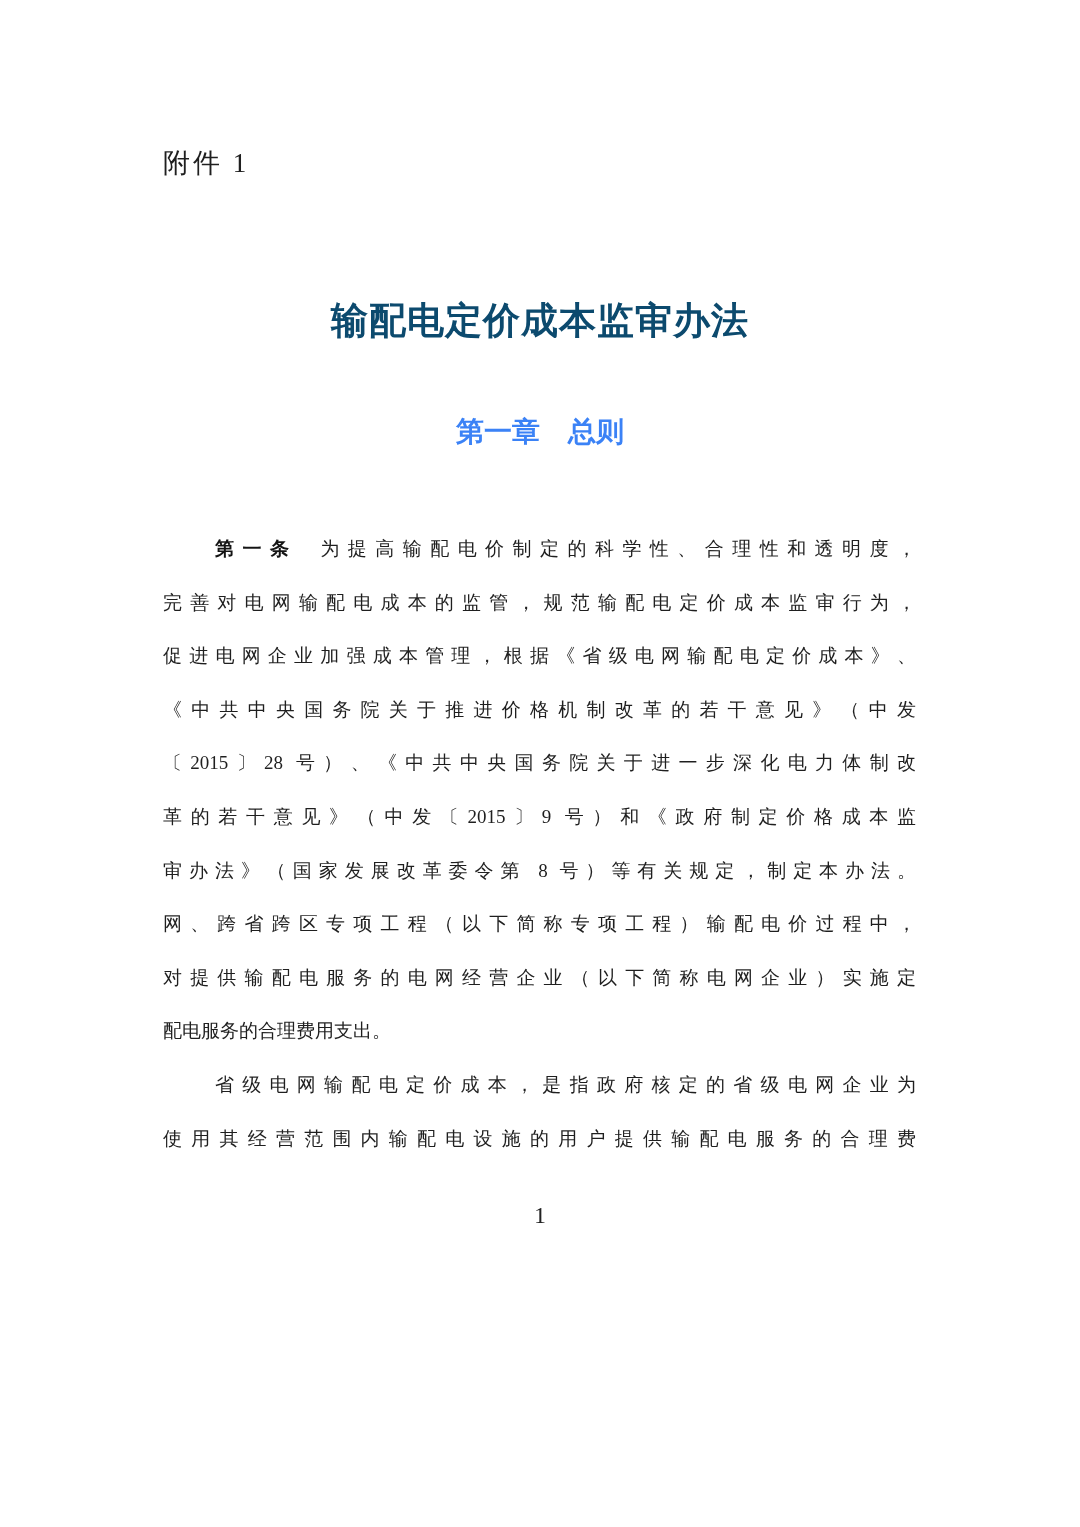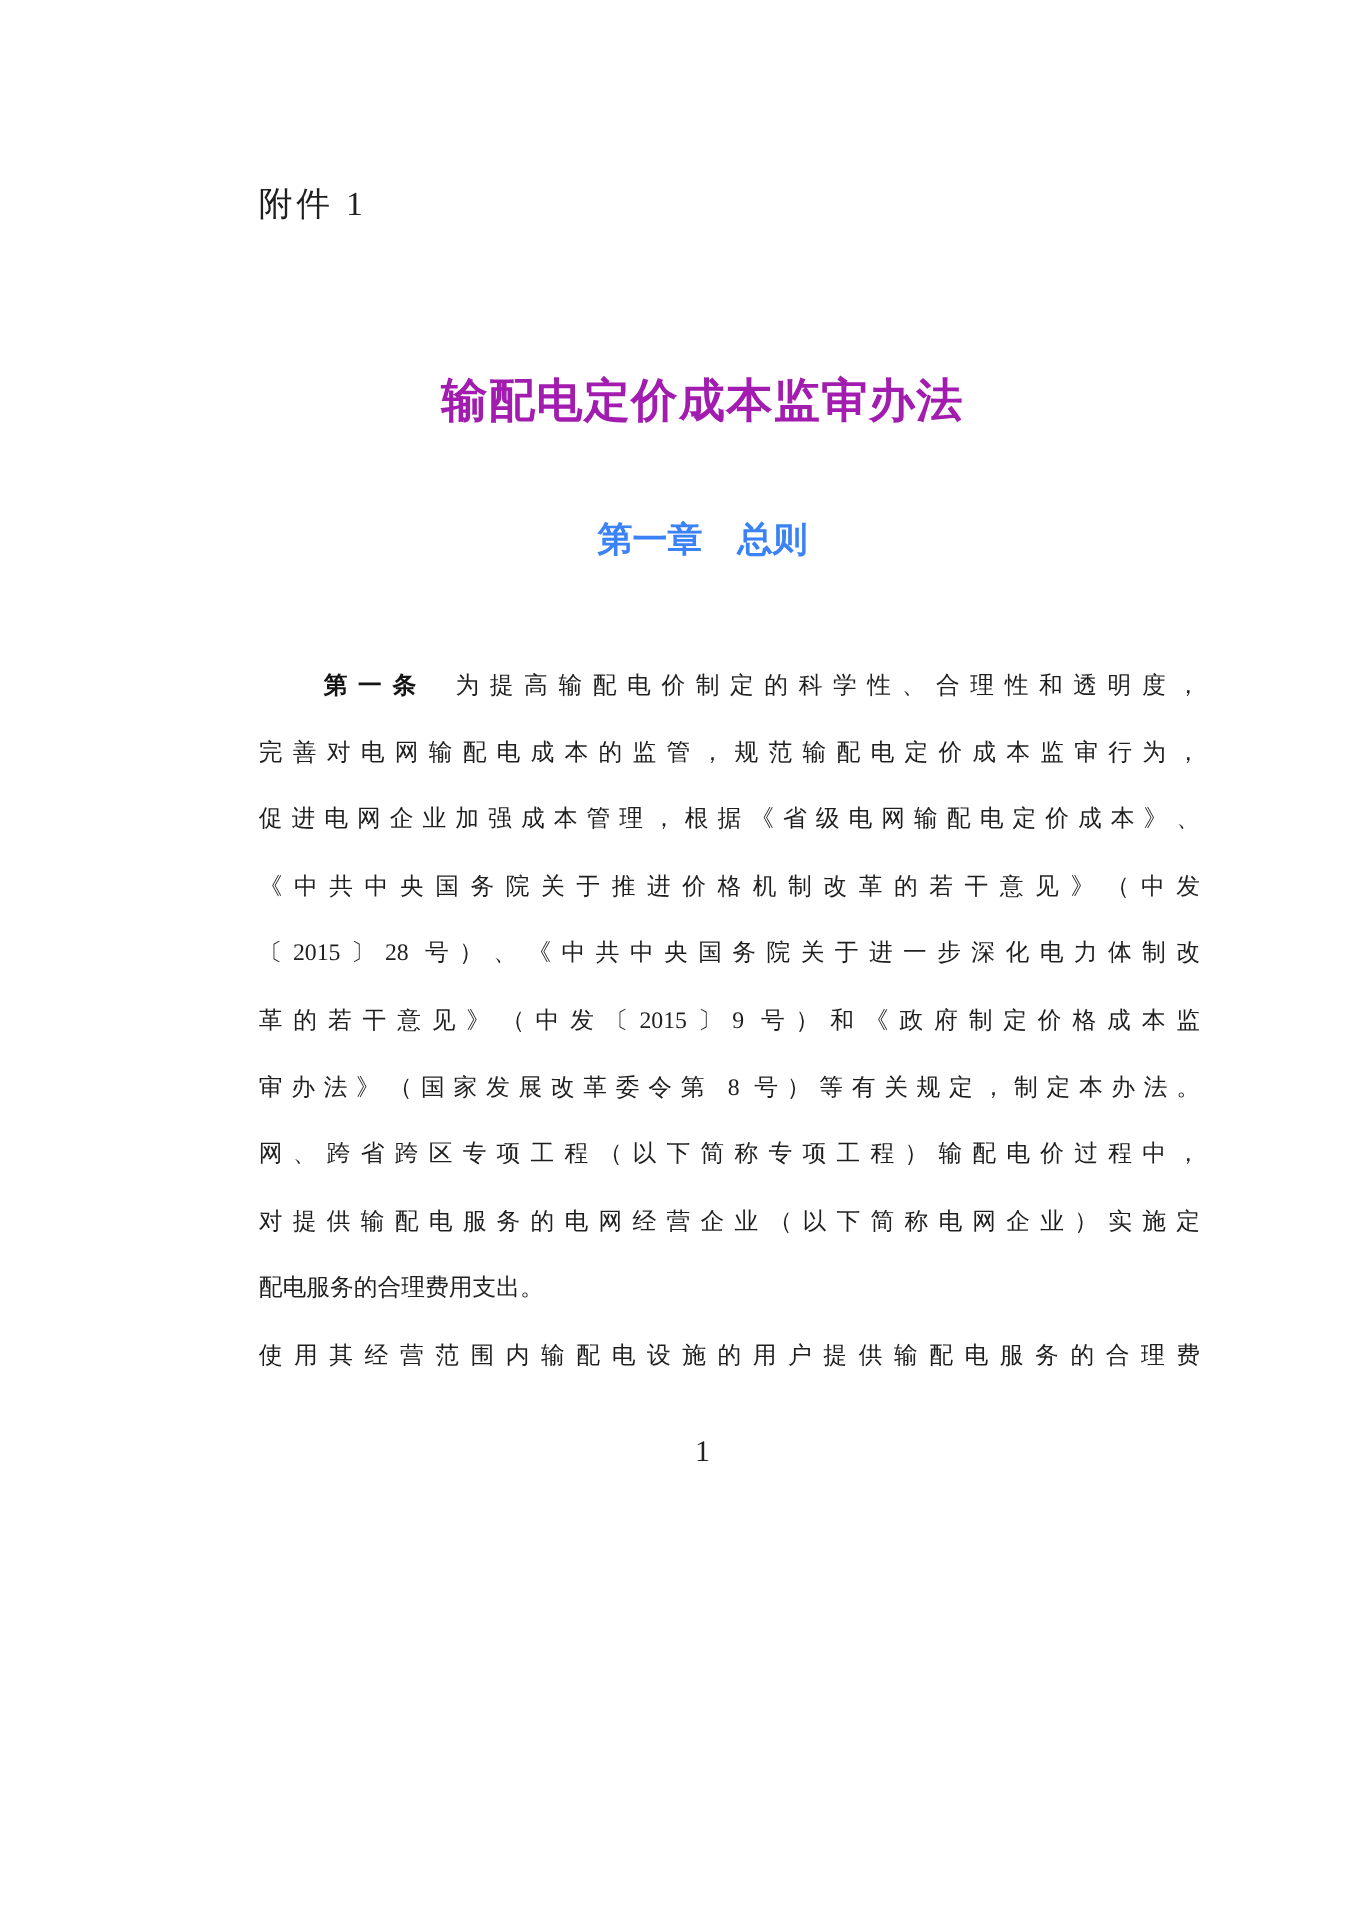--- a/index.html
+++ b/index.html
@@ -91,7 +91,7 @@
 </head>
 <body>
 
-<div class="page" style="color: rgb(31, 31, 31); background: rgb(255, 255, 255); padding-left: 44px;">
+<div class="page" style="color: rgb(31, 31, 31); background: rgb(255, 255, 255);">
 
   <div class="attachment">附件 1</div>
 

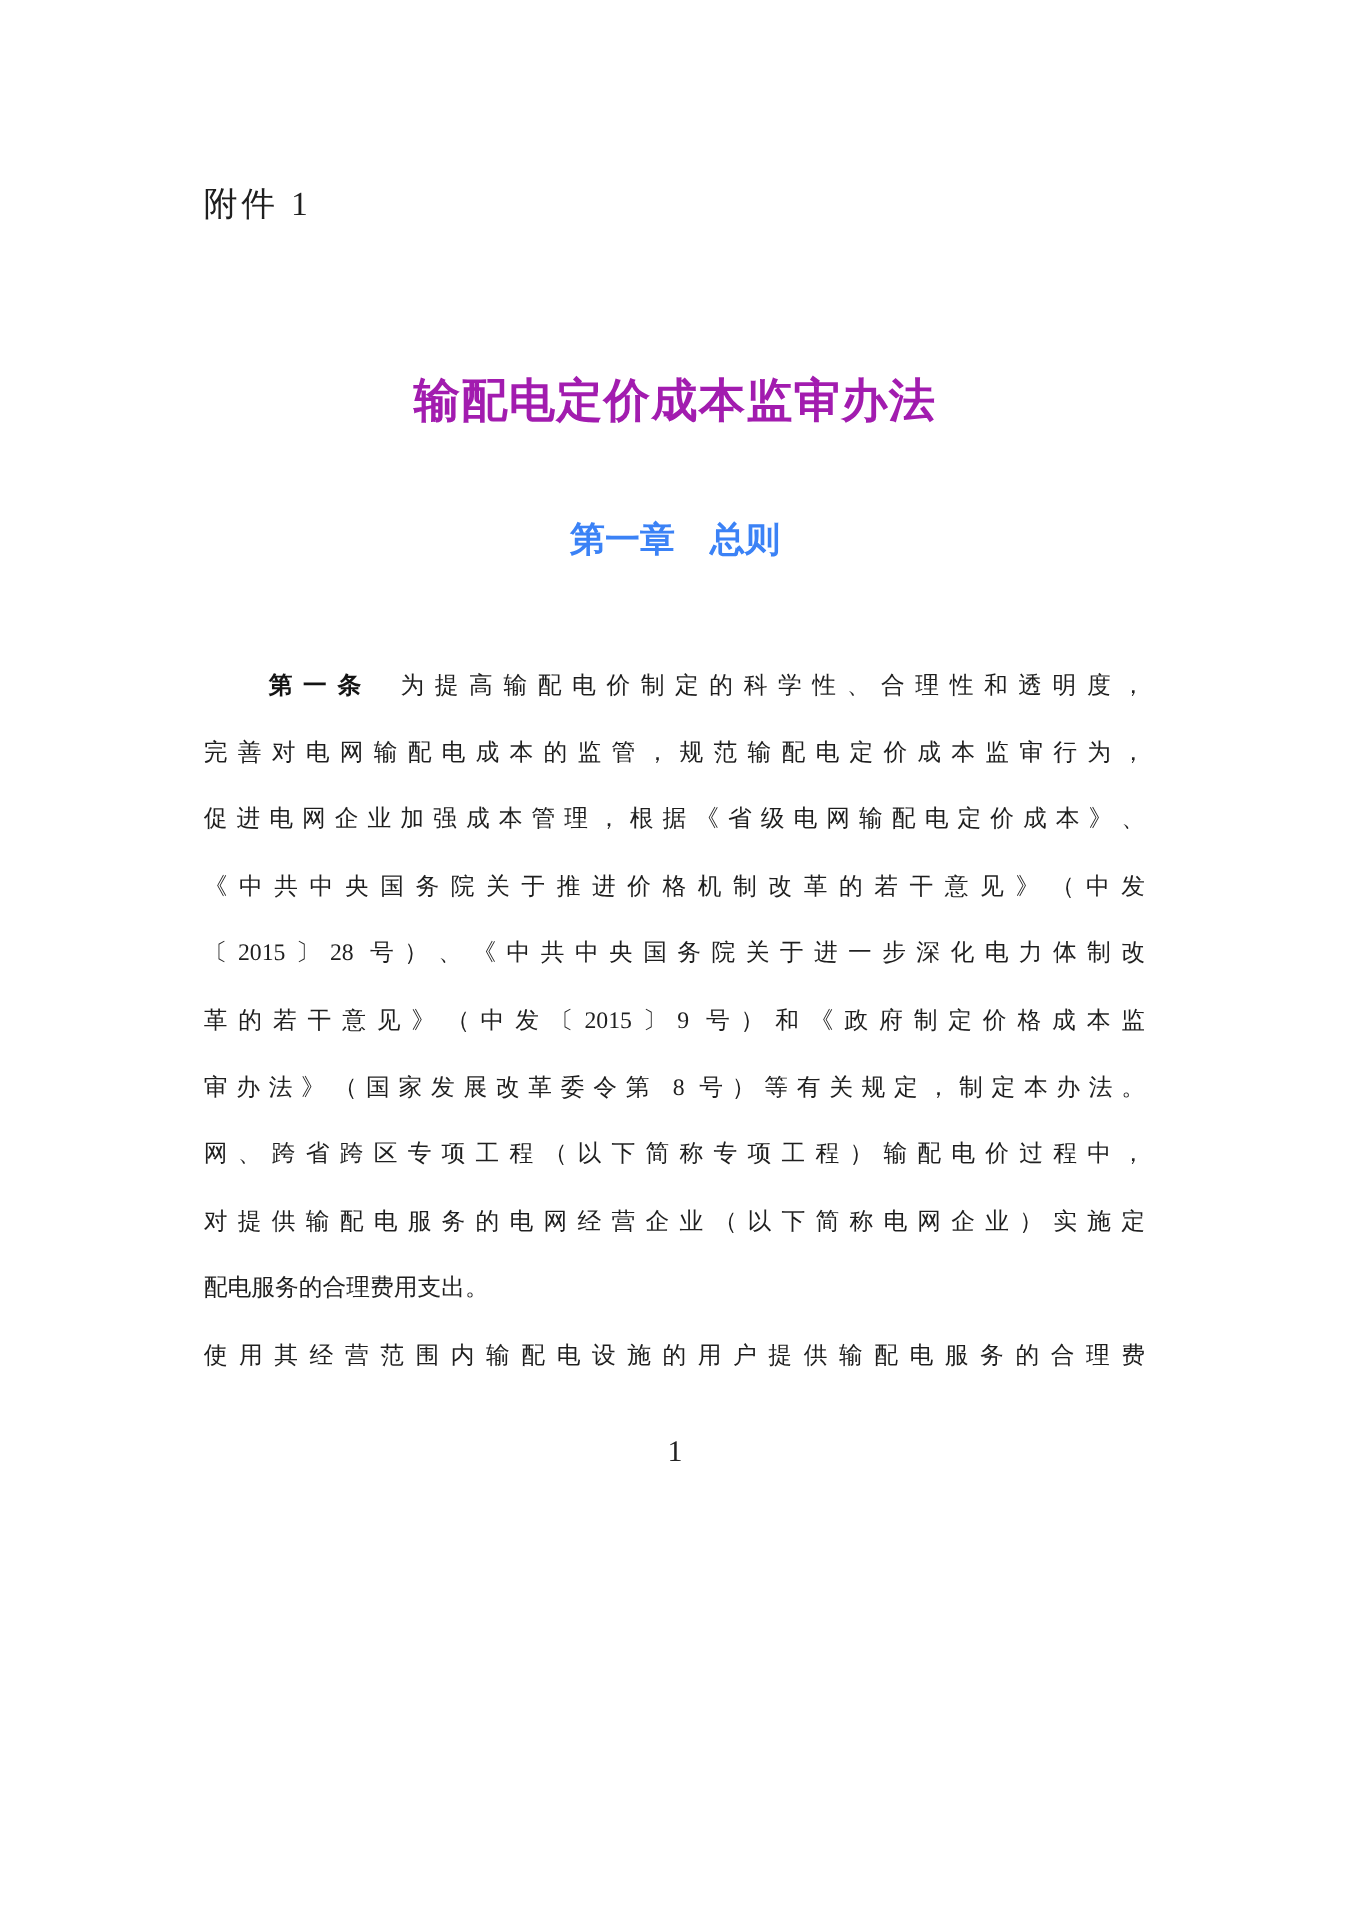--- a/index.html
+++ b/index.html
@@ -31,7 +31,7 @@
     font-weight: 900;
     font-size: 37px;
     line-height: 50px;
-    color: #a21caf;
+    color: #0c4a6e;
     letter-spacing: 1px;
   }
   .subtitle {

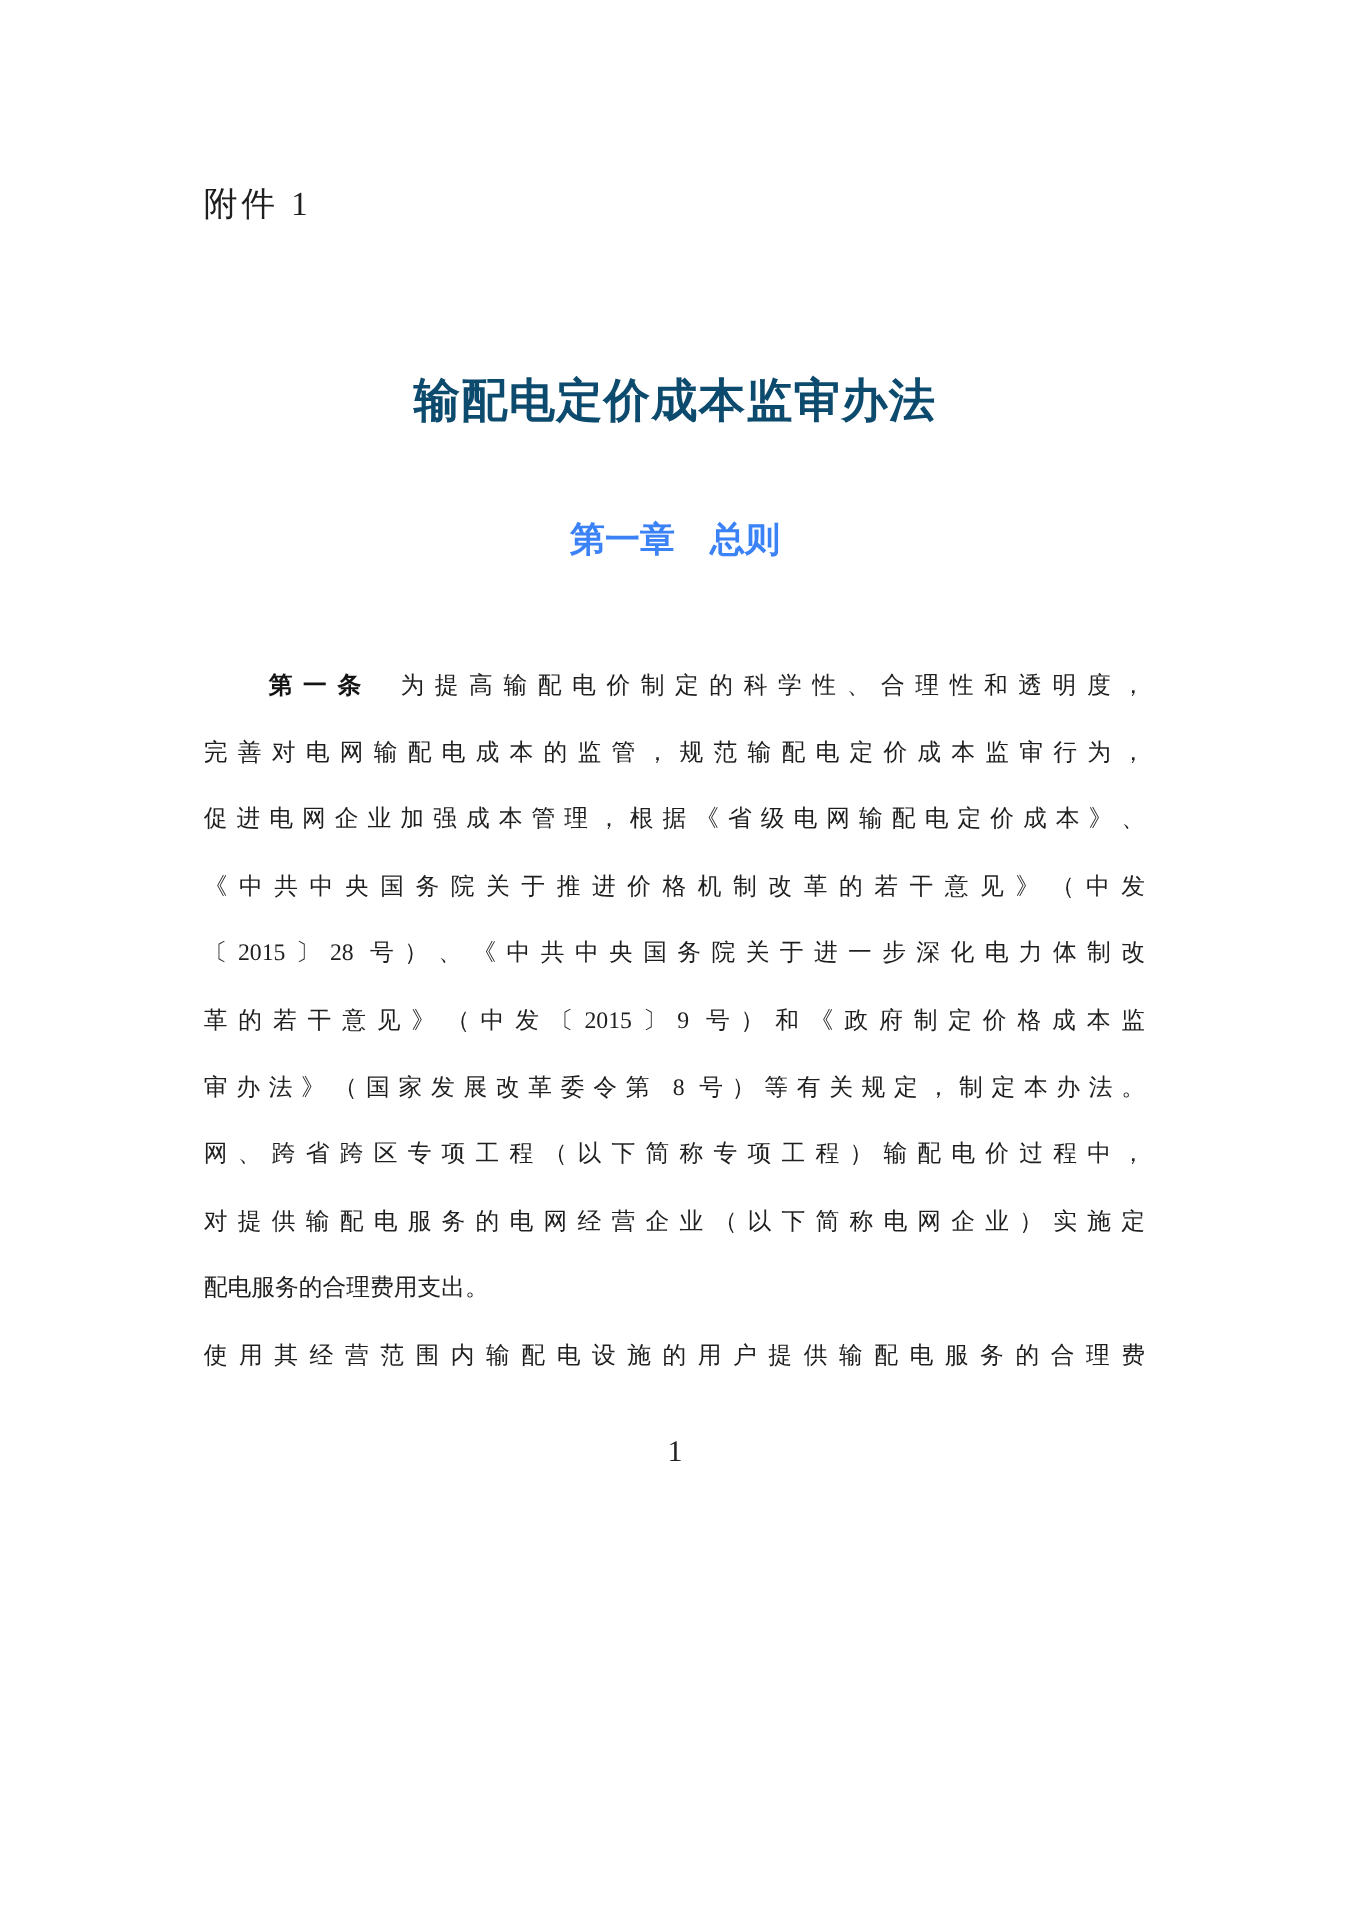--- a/index.html
+++ b/index.html
@@ -111,6 +111,7 @@
       <div class="line fill">网、跨省跨区专项工程（以下简称专项工程）输配电价过程中，</div>
       <div class="line fill">对提供输配电服务的电网经营企业（以下简称电网企业）实施定</div>
       <div class="line">配电服务的合理费用支出。</div>
+      <div class="line fill indent">省级电网输配电定价成本，是指政府核定的省级电网企业为</div>
       <div class="line fill">使用其经营范围内输配电设施的用户提供输配电服务的合理费</div>
     </div>
 

